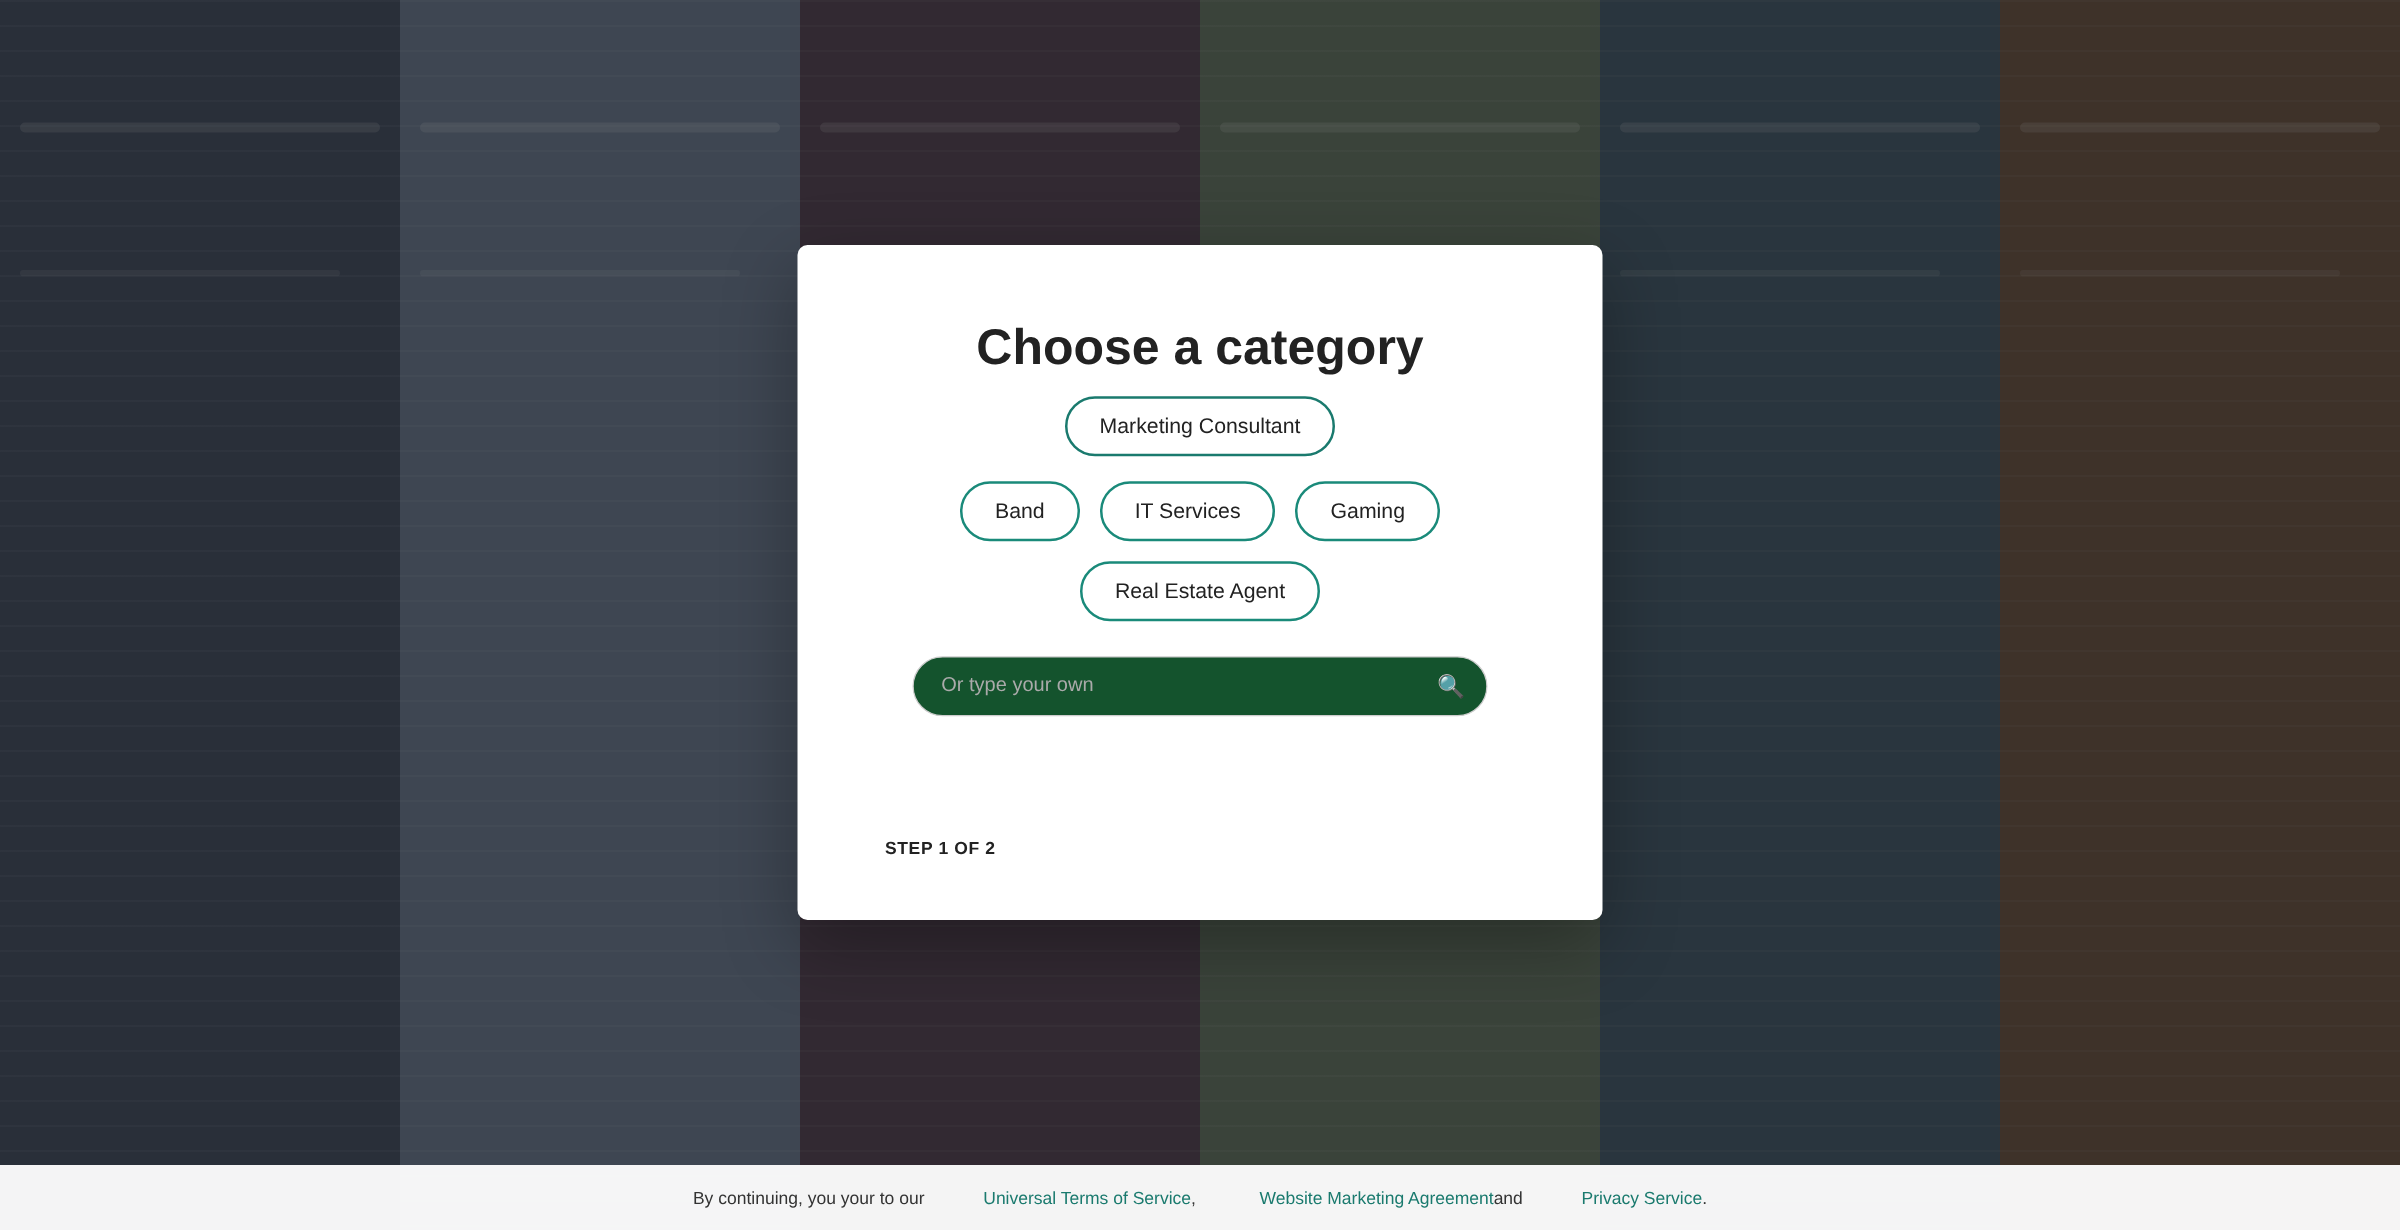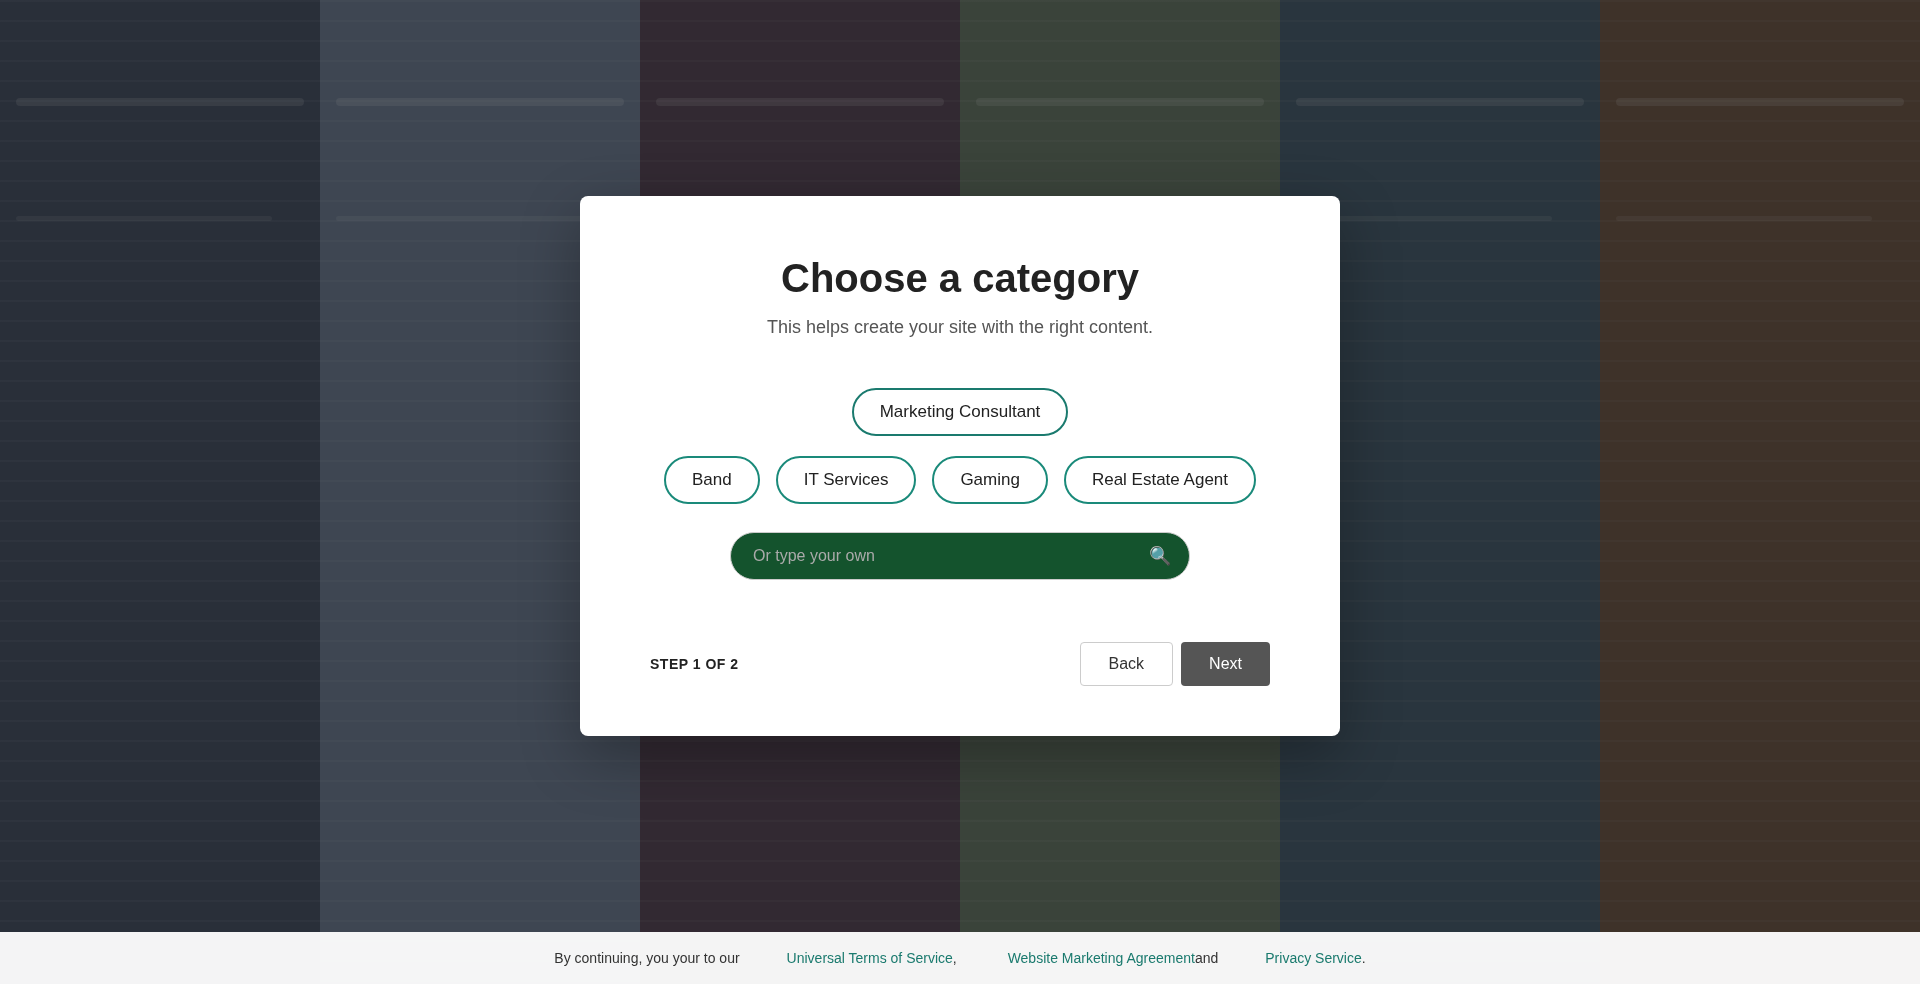--- a/index.html
+++ b/index.html
@@ -111,7 +111,7 @@
     .modal {
       background: #fff;
       border-radius: 8px;
-      width: 760px;
+      width: 644px;
       min-height: 540px;
       padding: 60px 70px 50px;
       display: flex;

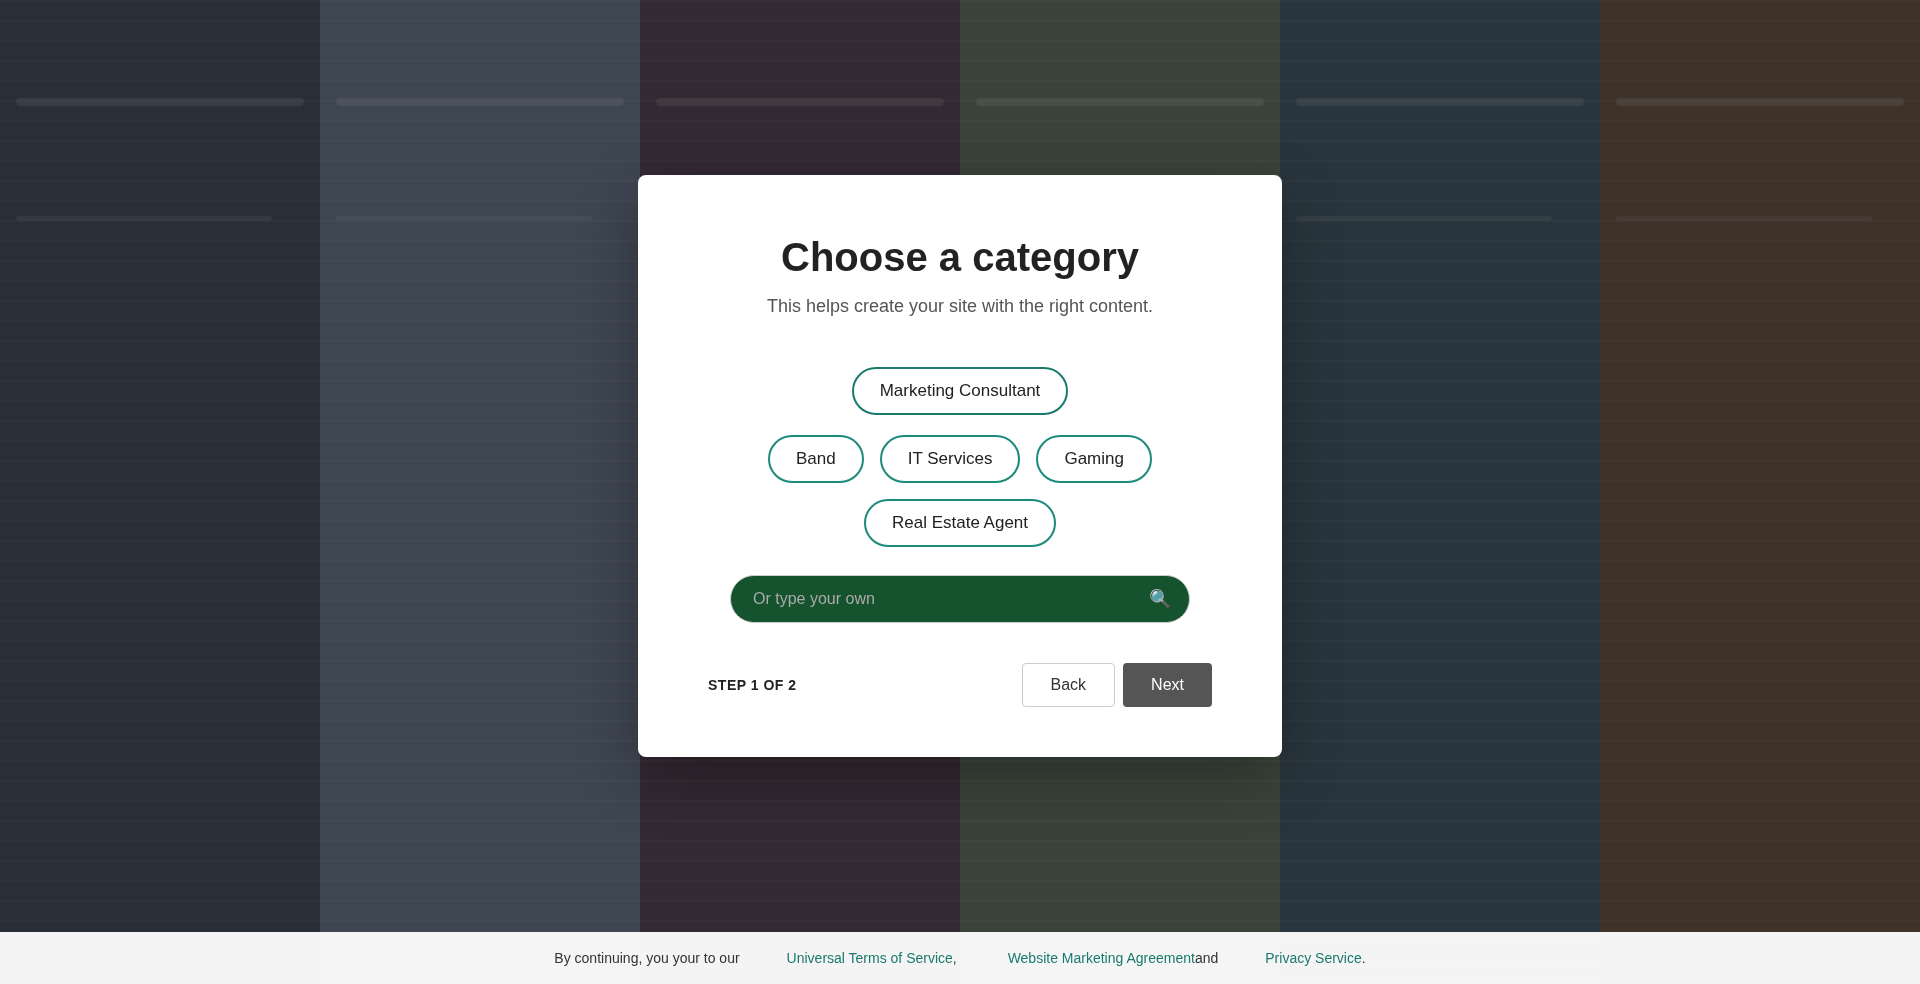--- a/index.html
+++ b/index.html
@@ -265,7 +265,6 @@
 
     <h1 class="modal-title">Choose a category</h1>
 
-    <p class="modal-subtitle">This helps create your site with the right content.</p>
 
     <div class="chips-row">
       <button class="chip selected">Marketing Consultant</button>

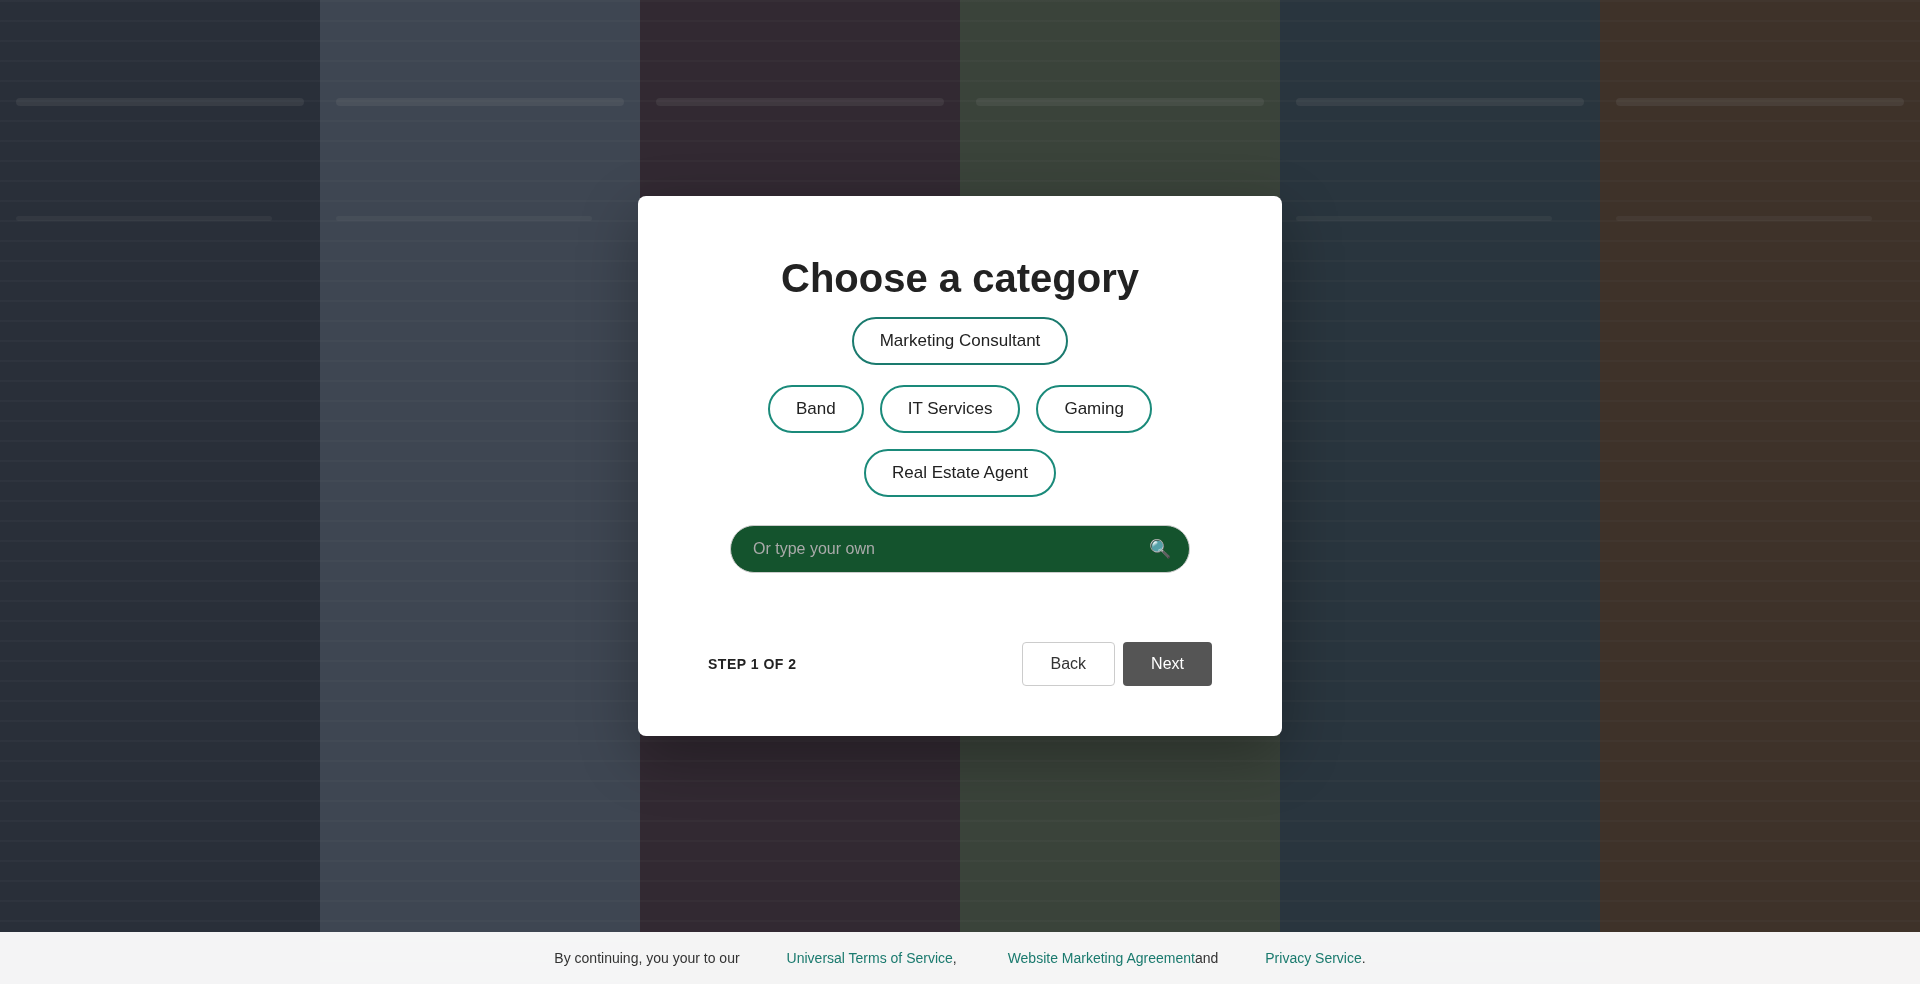--- a/index.html
+++ b/index.html
@@ -283,10 +283,6 @@
 
     <div class="modal-footer">
       <span class="step-label">STEP 1 OF 2</span>
-      <div class="footer-buttons">
-        <button class="btn-back">Back</button>
-        <button class="btn-next">Next</button>
-      </div>
     </div>
 
   </div>

